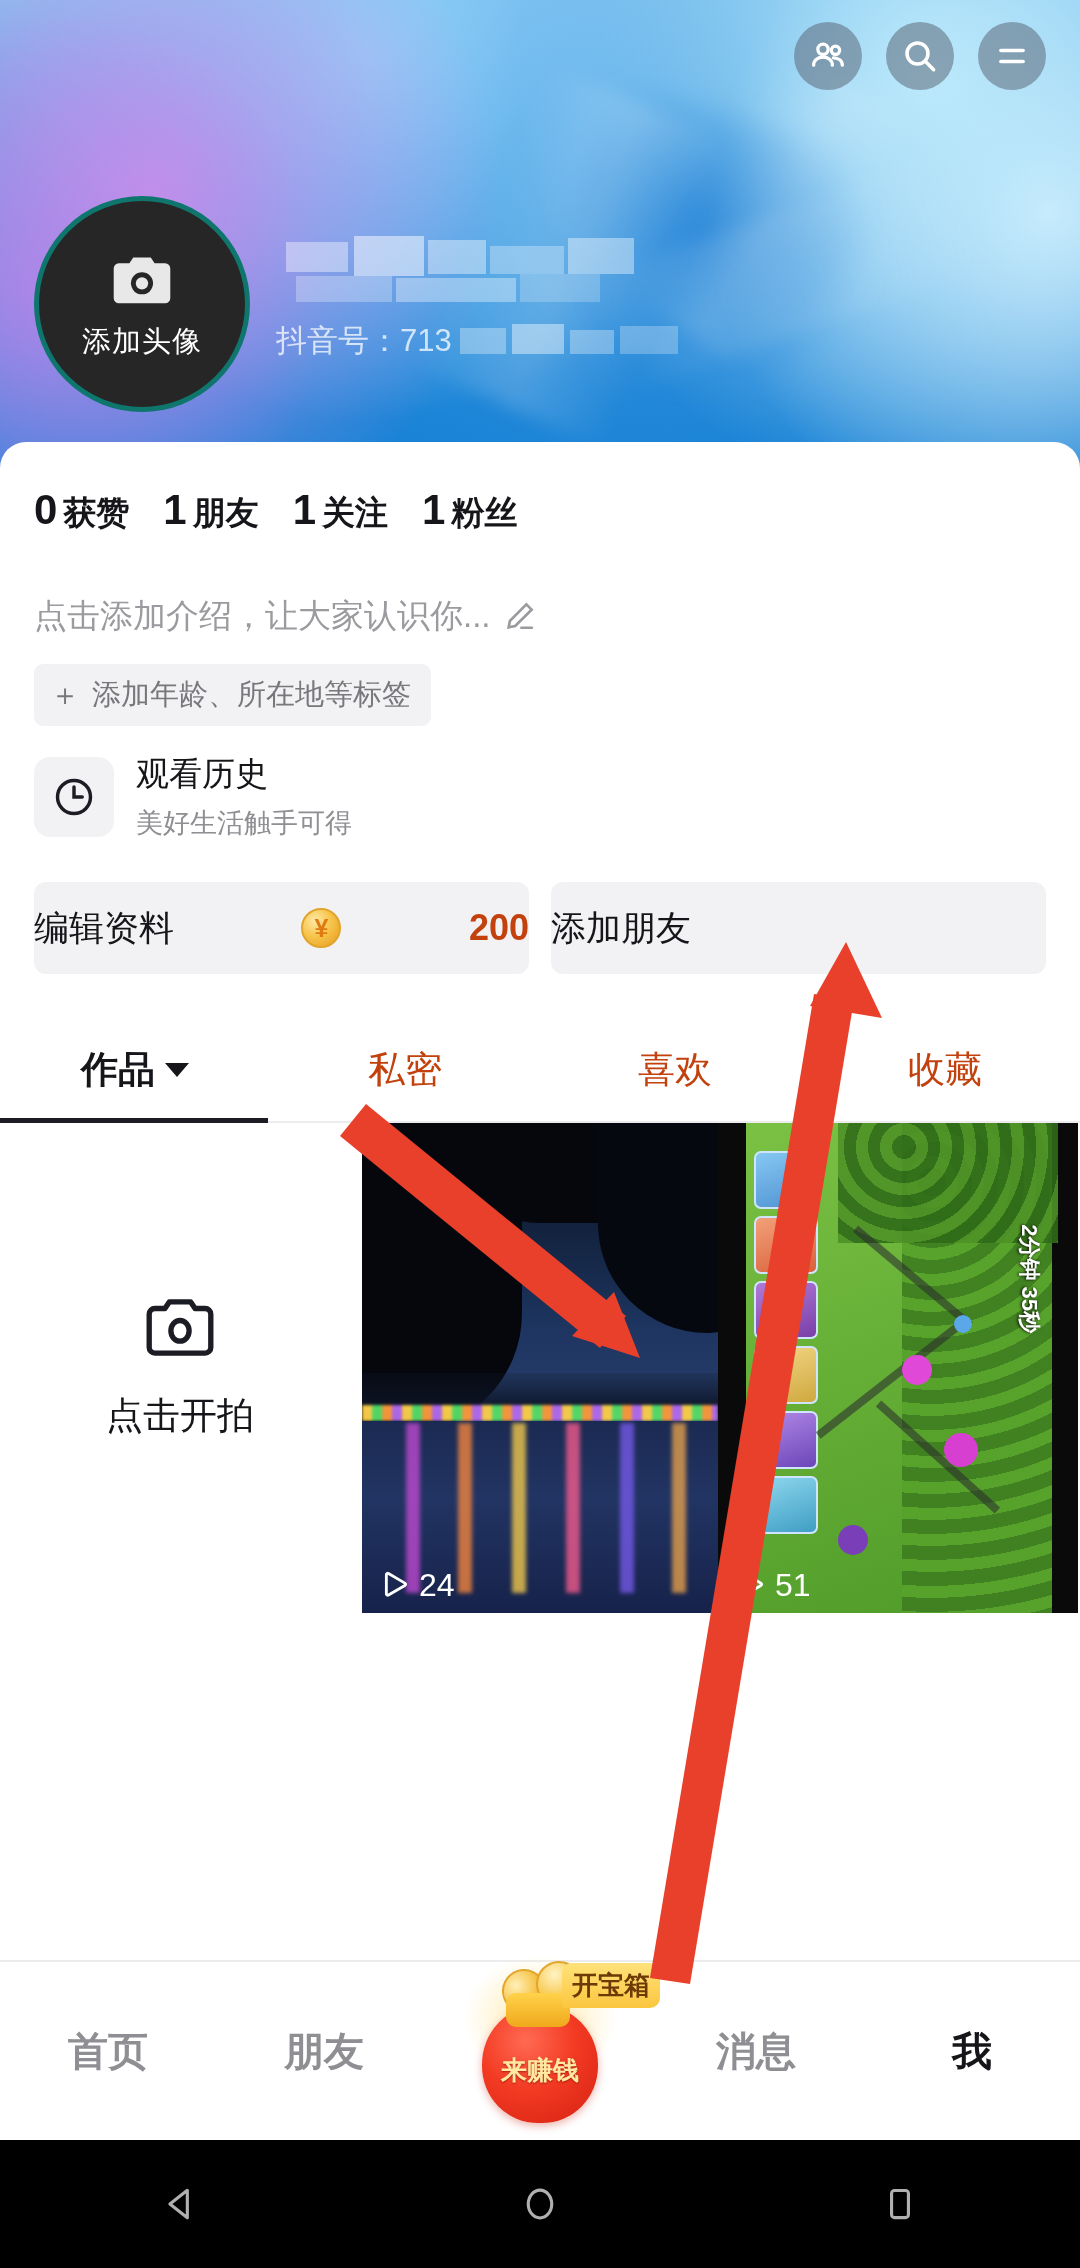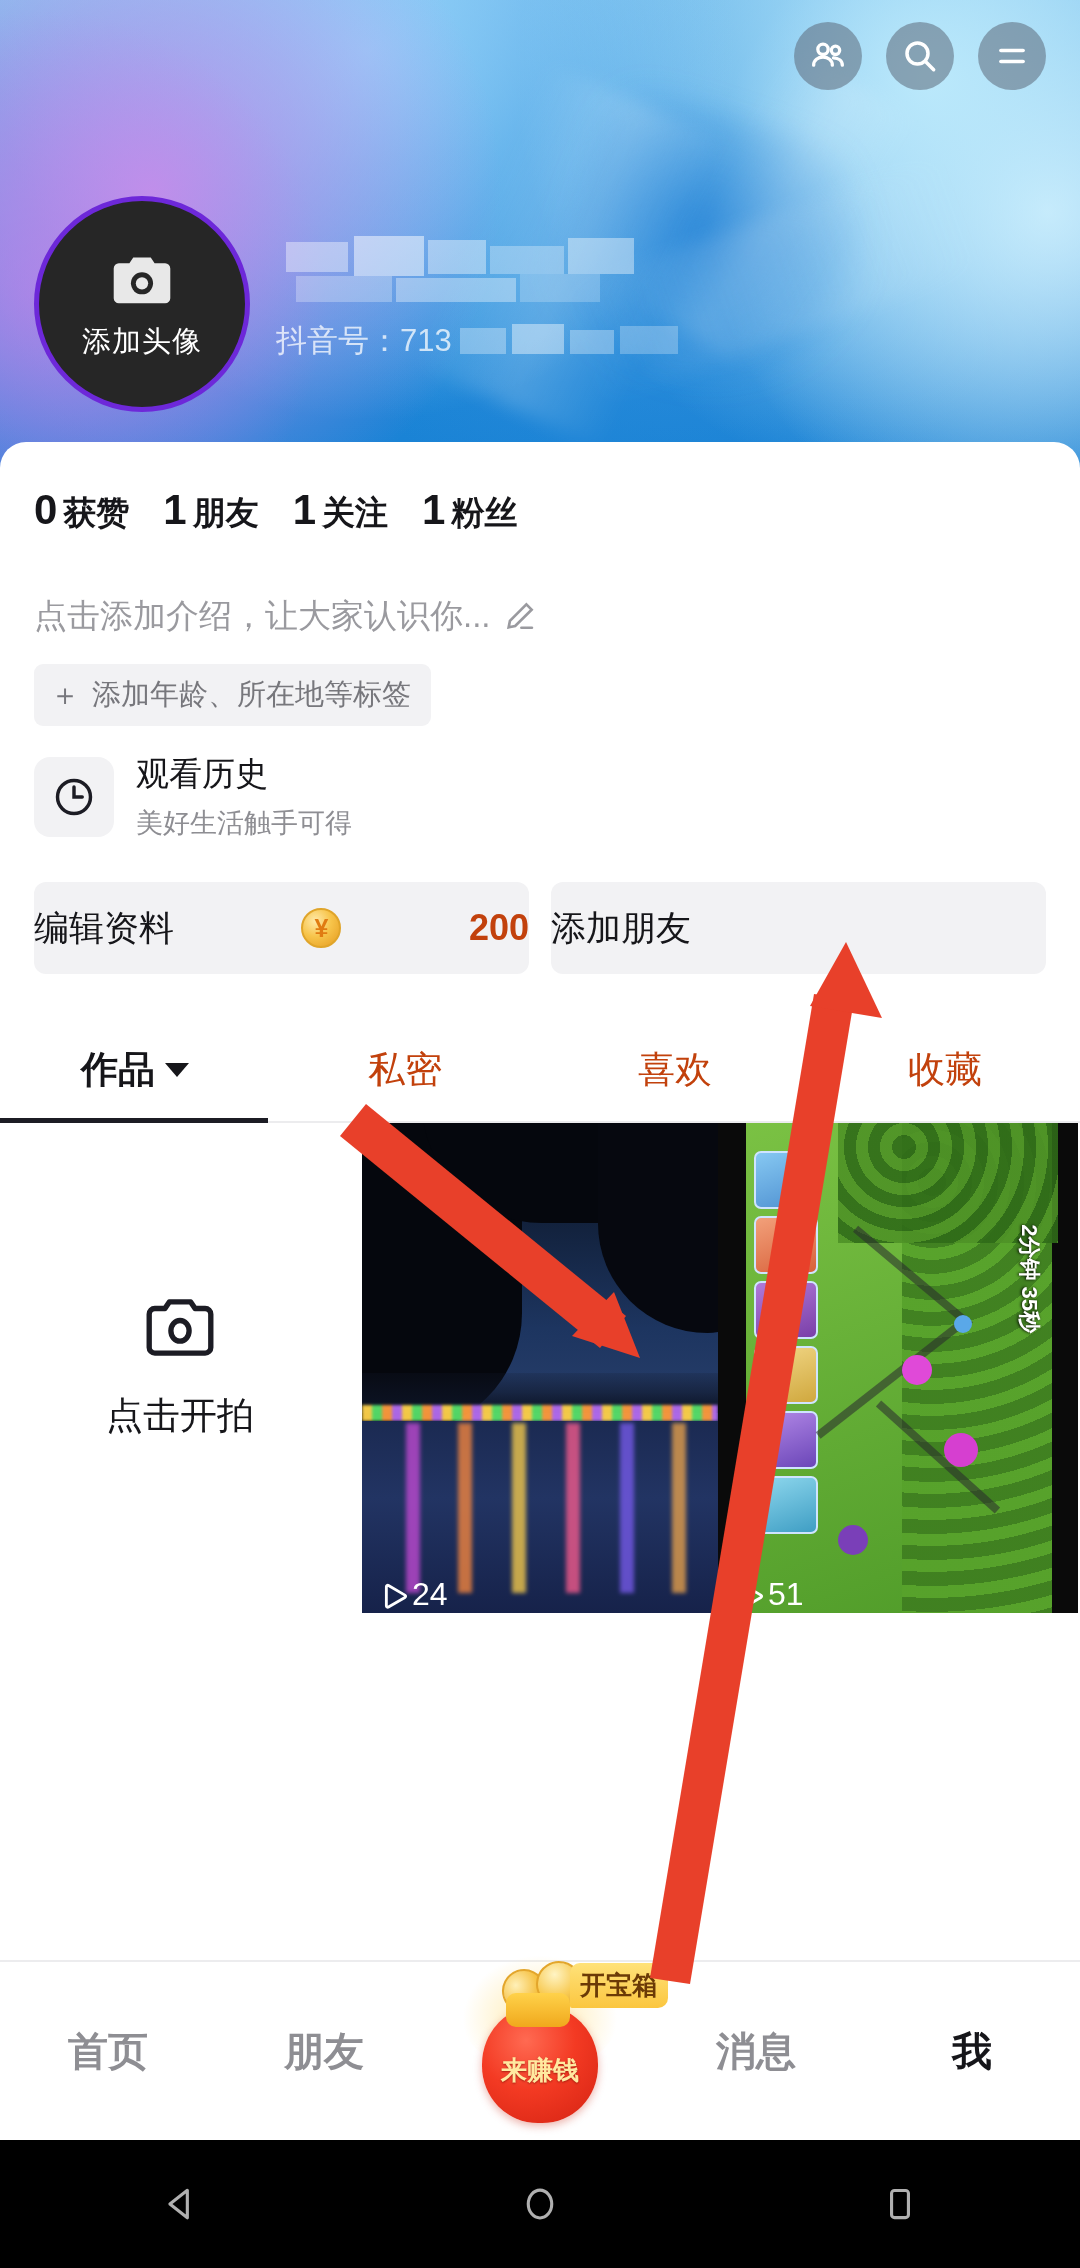--- a/index.html
+++ b/index.html
@@ -48,7 +48,7 @@
   .avatar-wrap { position:absolute; left:34px; top:196px; width:216px; height:216px; }
   .avatar {
     width:216px; height:216px; border-radius:50%;
-    background:#262626; border:5px solid #6d28d9;
+    background:#262626; border:5px solid #0f766e;
     display:flex; flex-direction:column; align-items:center; justify-content:center;
   }
   .avatar .cam { margin-top:8px; margin-bottom:10px; }

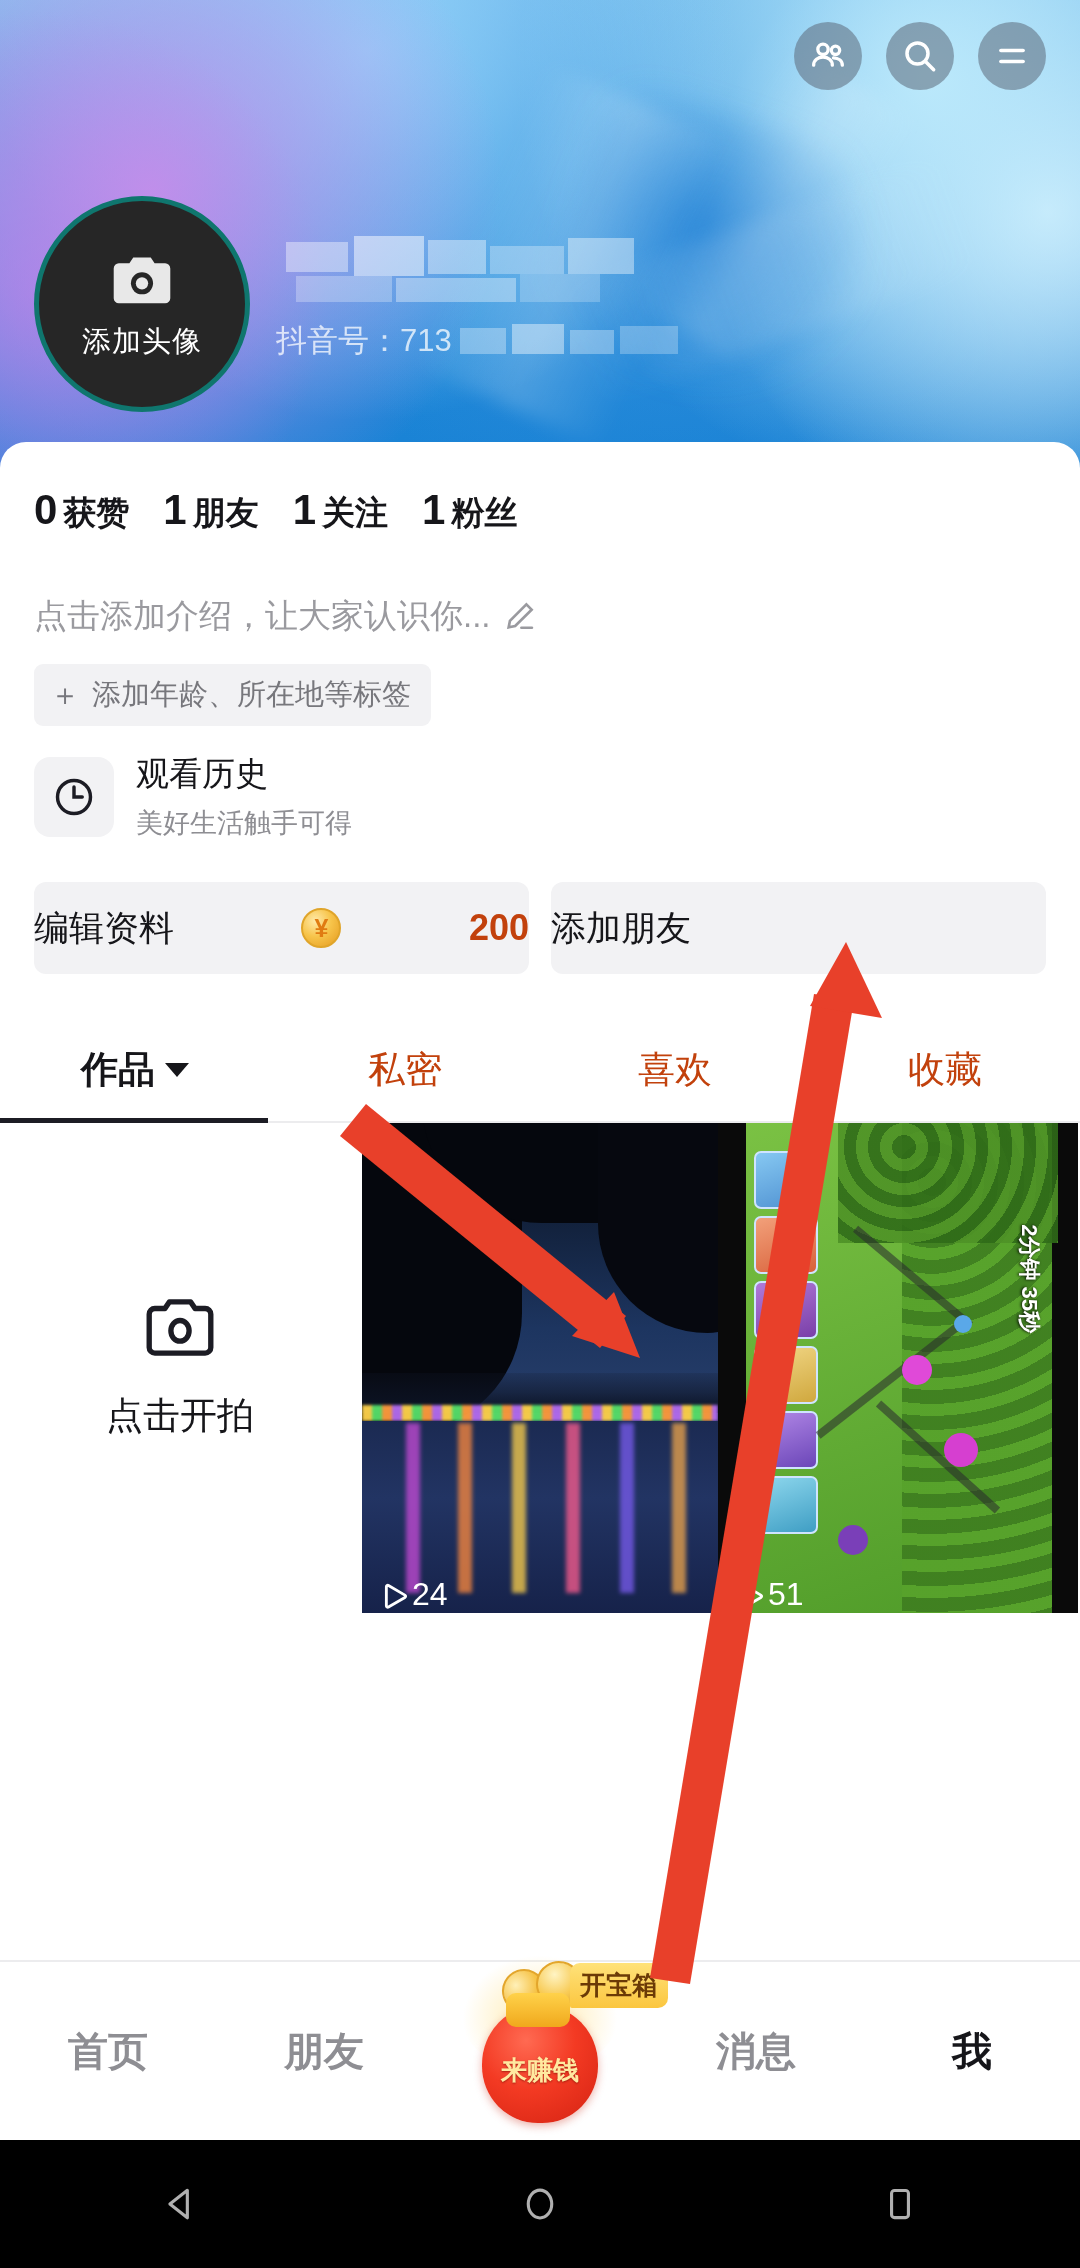--- a/index.html
+++ b/index.html
@@ -149,7 +149,7 @@
   .night .water { position:absolute; left:0; top:298px; width:100%; height:192px;
     background:linear-gradient(180deg, #1b2a52 0%, #223463 40%, #16224a 100%); }
   .night .refl { position:absolute; width:14px; top:300px; height:170px; filter:blur(2px); opacity:.75; }
-  .playbadge { position:absolute; left:16px; bottom:0; display:flex; align-items:flex-end; gap:0; }
+  .playbadge { position:absolute; left:16px; bottom:9px; display:flex; align-items:flex-start; gap:7px; }
   .playbadge .pc { font-size:32px; color:#ffffff; }
 
   

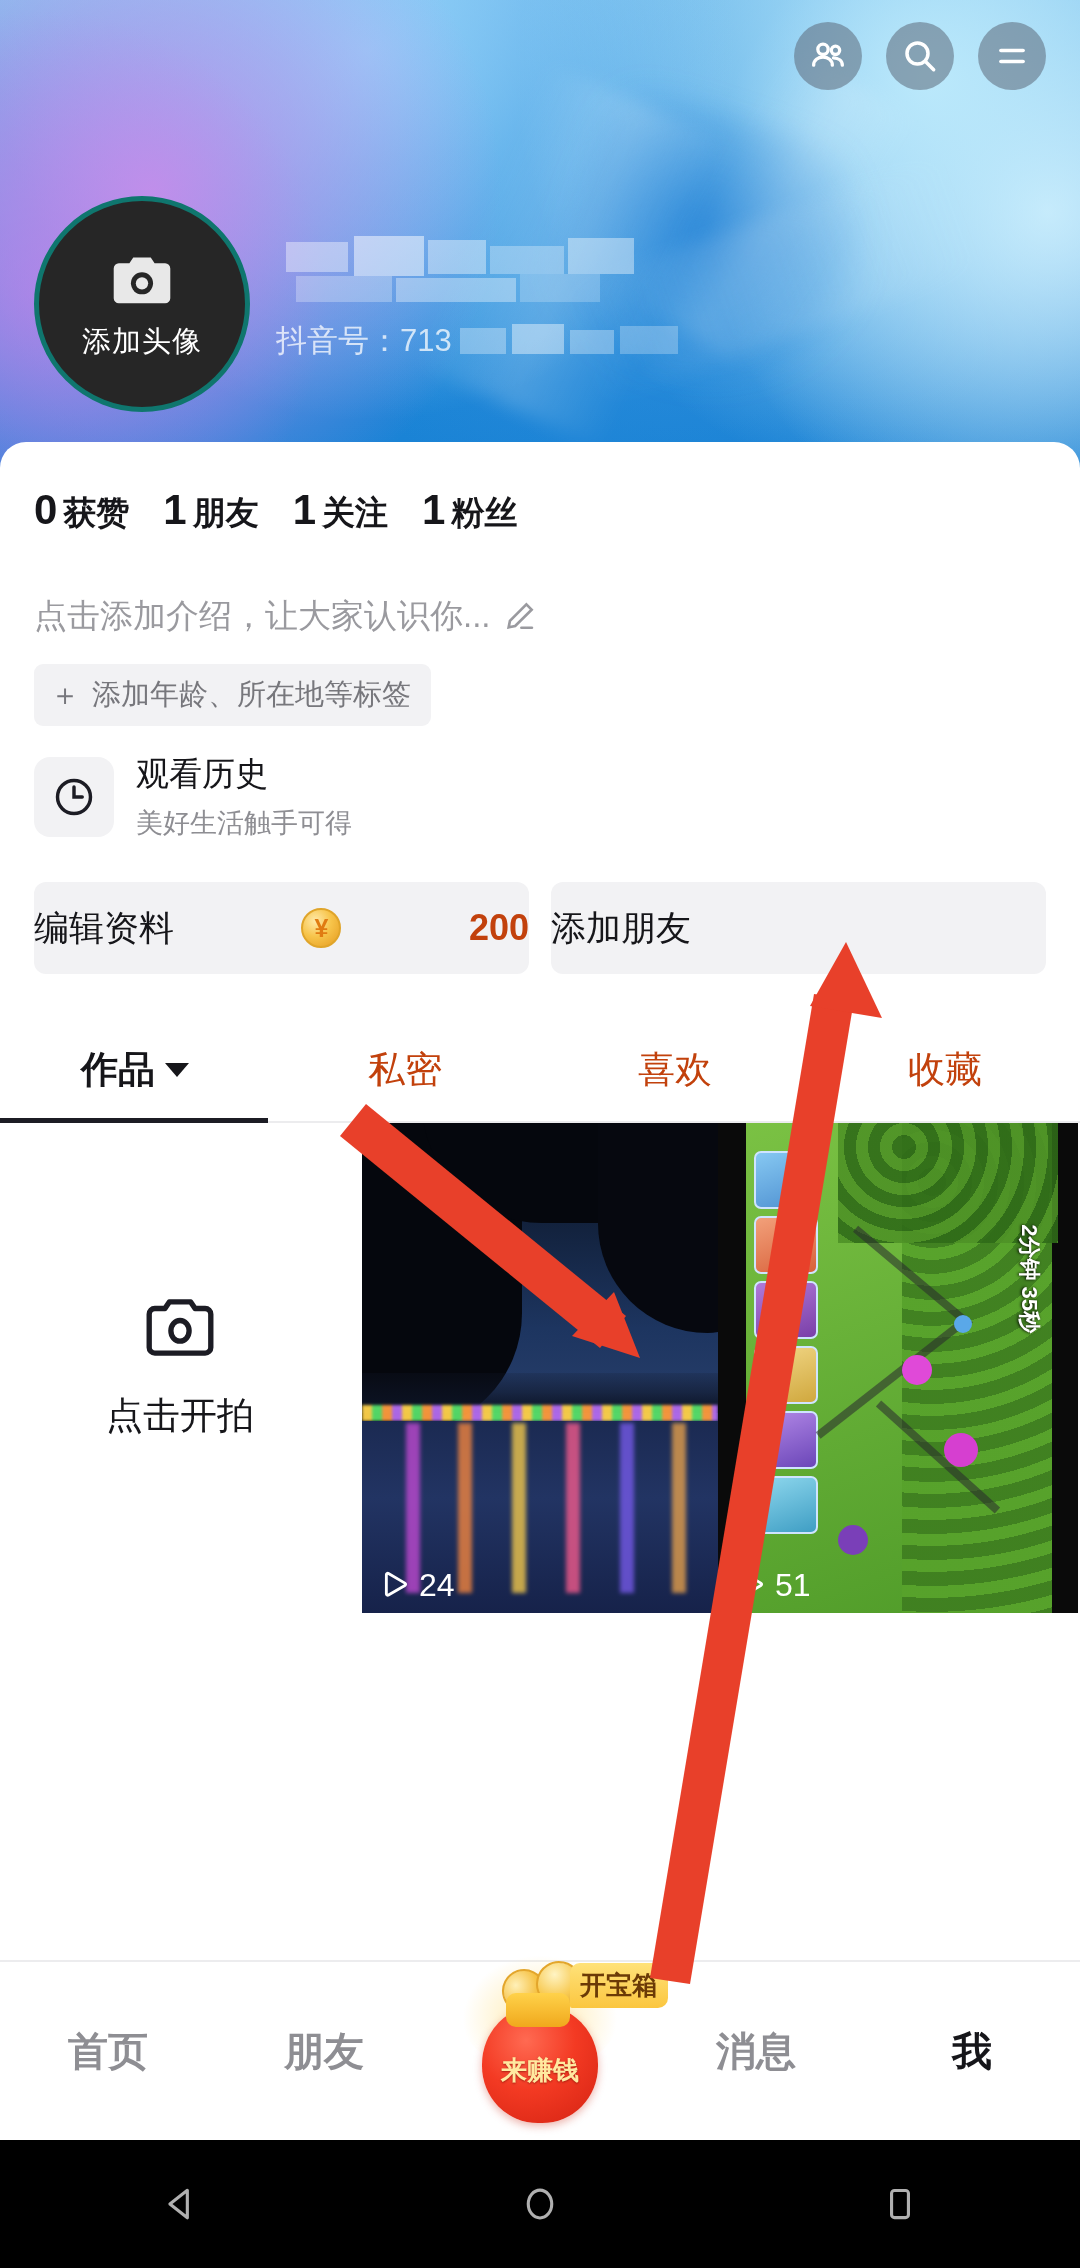--- a/index.html
+++ b/index.html
@@ -192,7 +192,7 @@
   .earn-text { position:absolute; left:36px; top:88px; width:100px; text-align:center;
     font-size:26px; font-weight:bold; color:#ffe9a0; text-shadow:0 1px 2px rgba(120,10,0,.6); }
   .chest-badge {
-    position:absolute; left:116px; top:-2px; background:linear-gradient(180deg,#ffe27a,#fbc63f);
+    position:absolute; left:108px; top:-2px; background:linear-gradient(180deg,#ffe27a,#fbc63f);
     border-radius:10px 10px 10px 2px; padding:5px 10px; font-size:26px; color:#6b3a06; font-weight:bold; white-space:nowrap;
   }
   .glow { position:absolute; left:6px; top:-12px; width:160px; height:120px; border-radius:50%;

